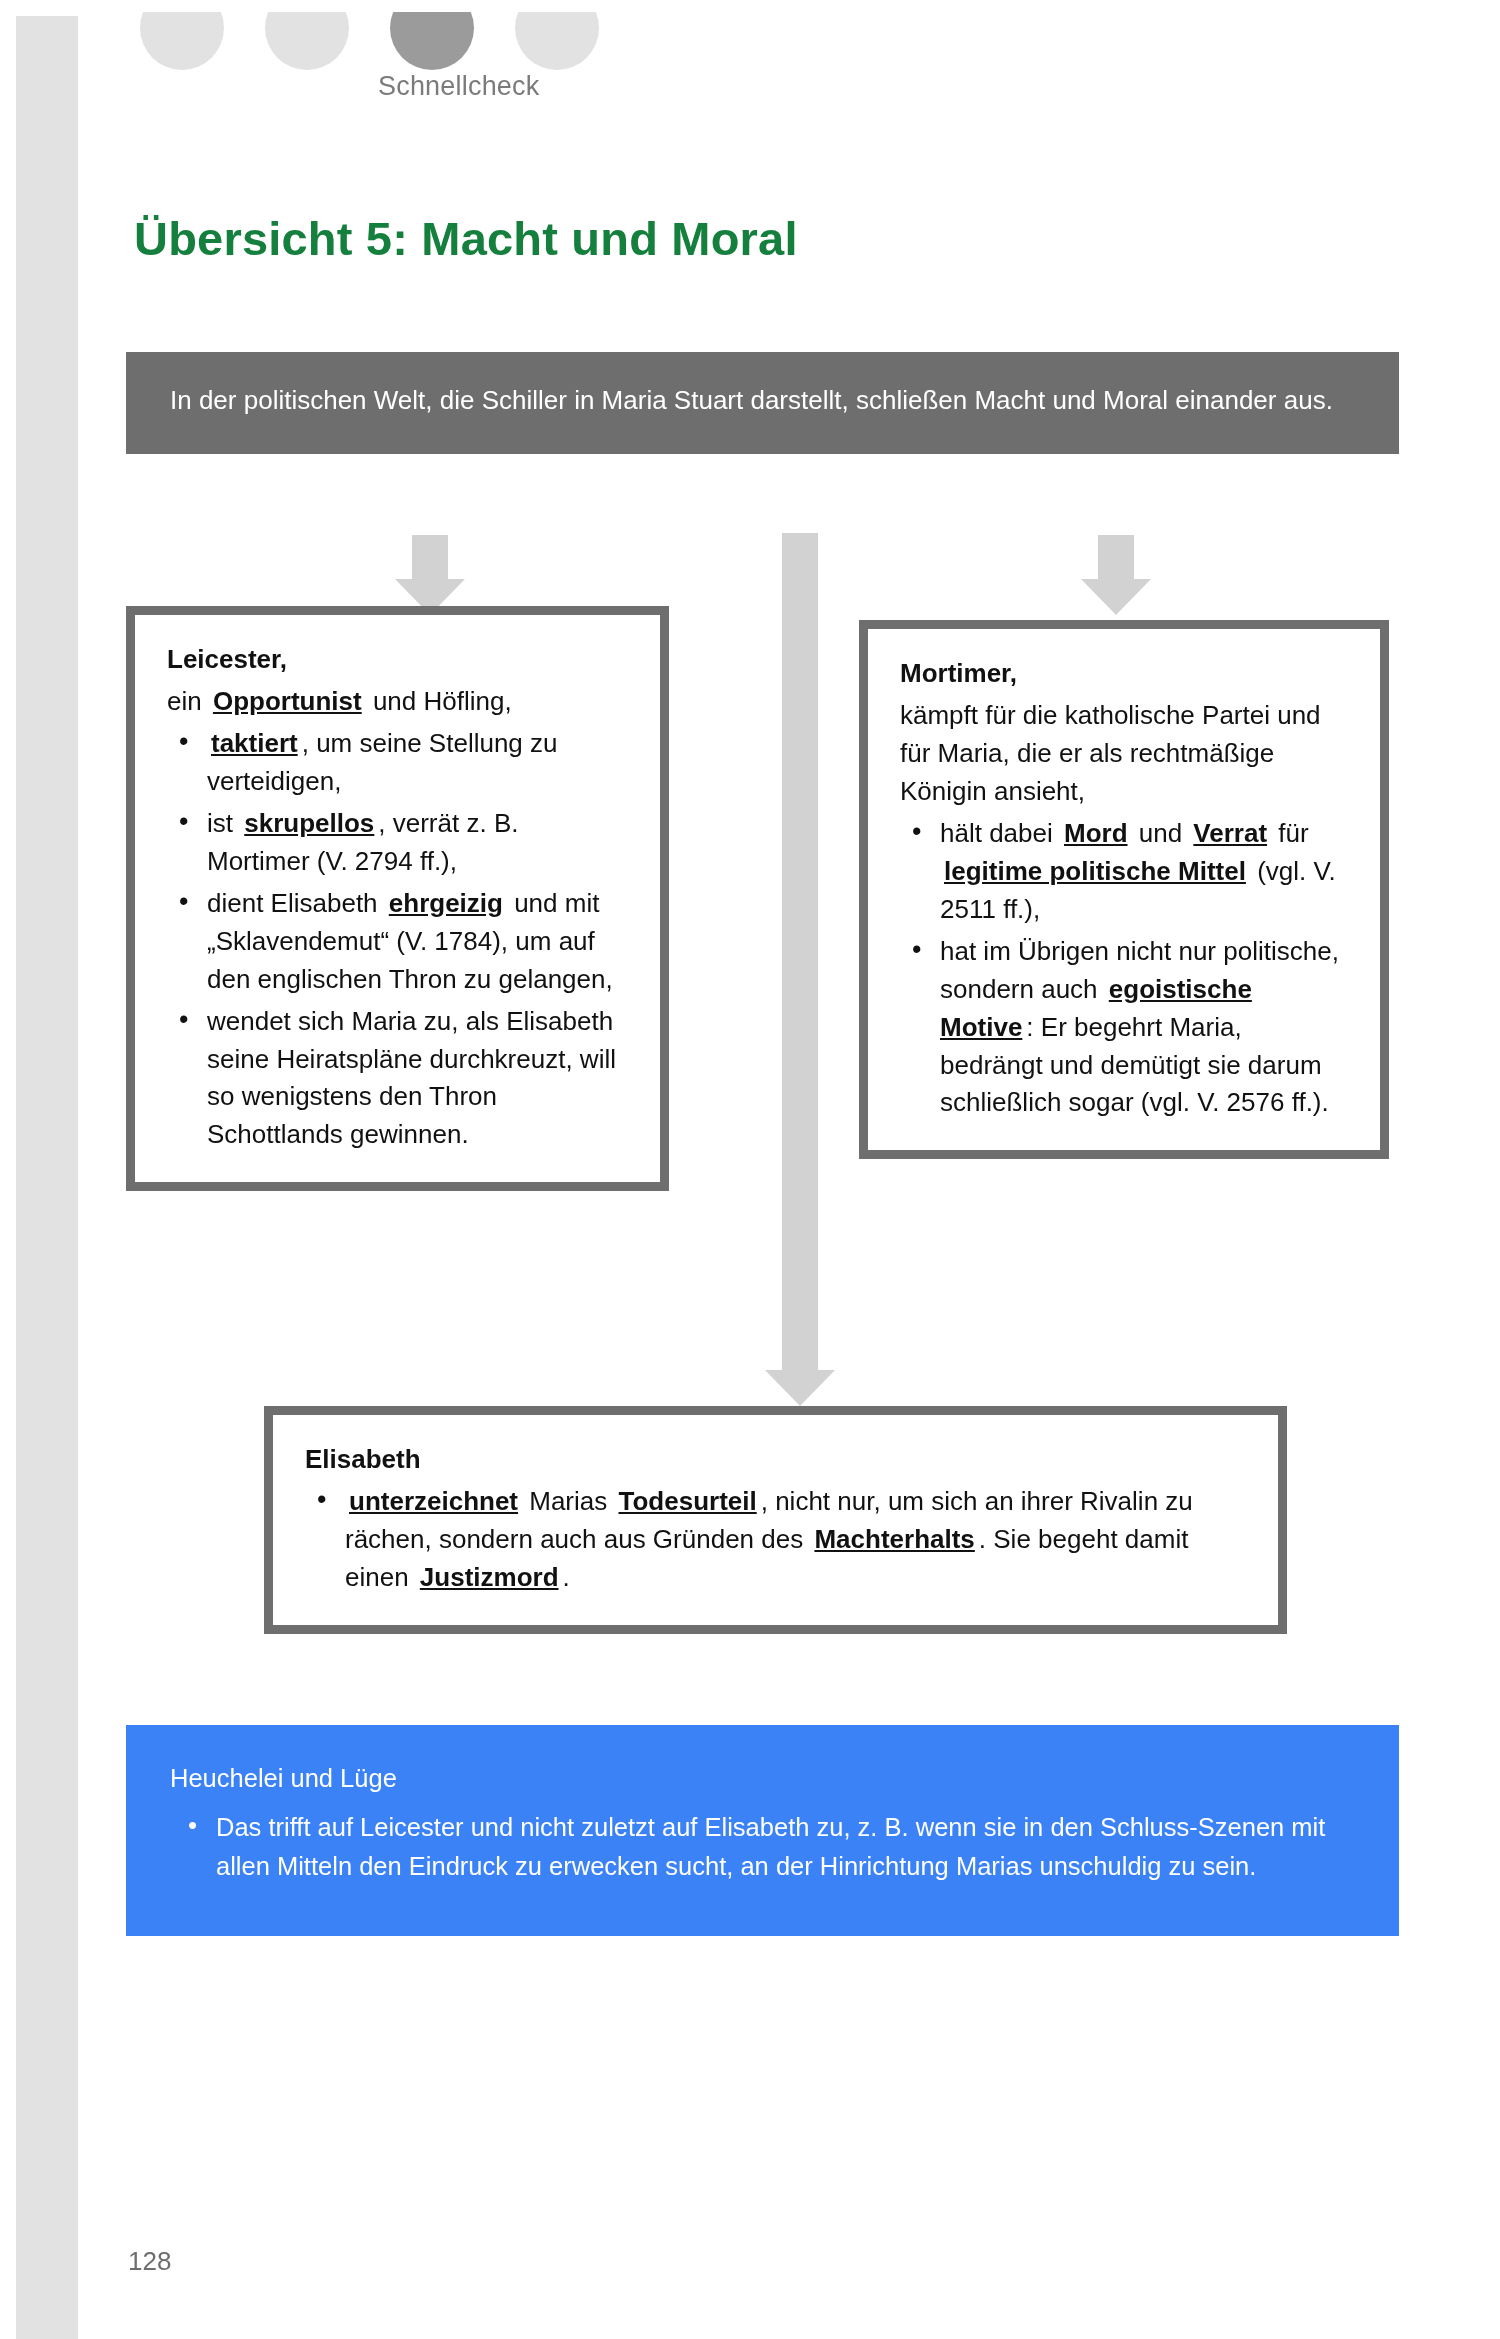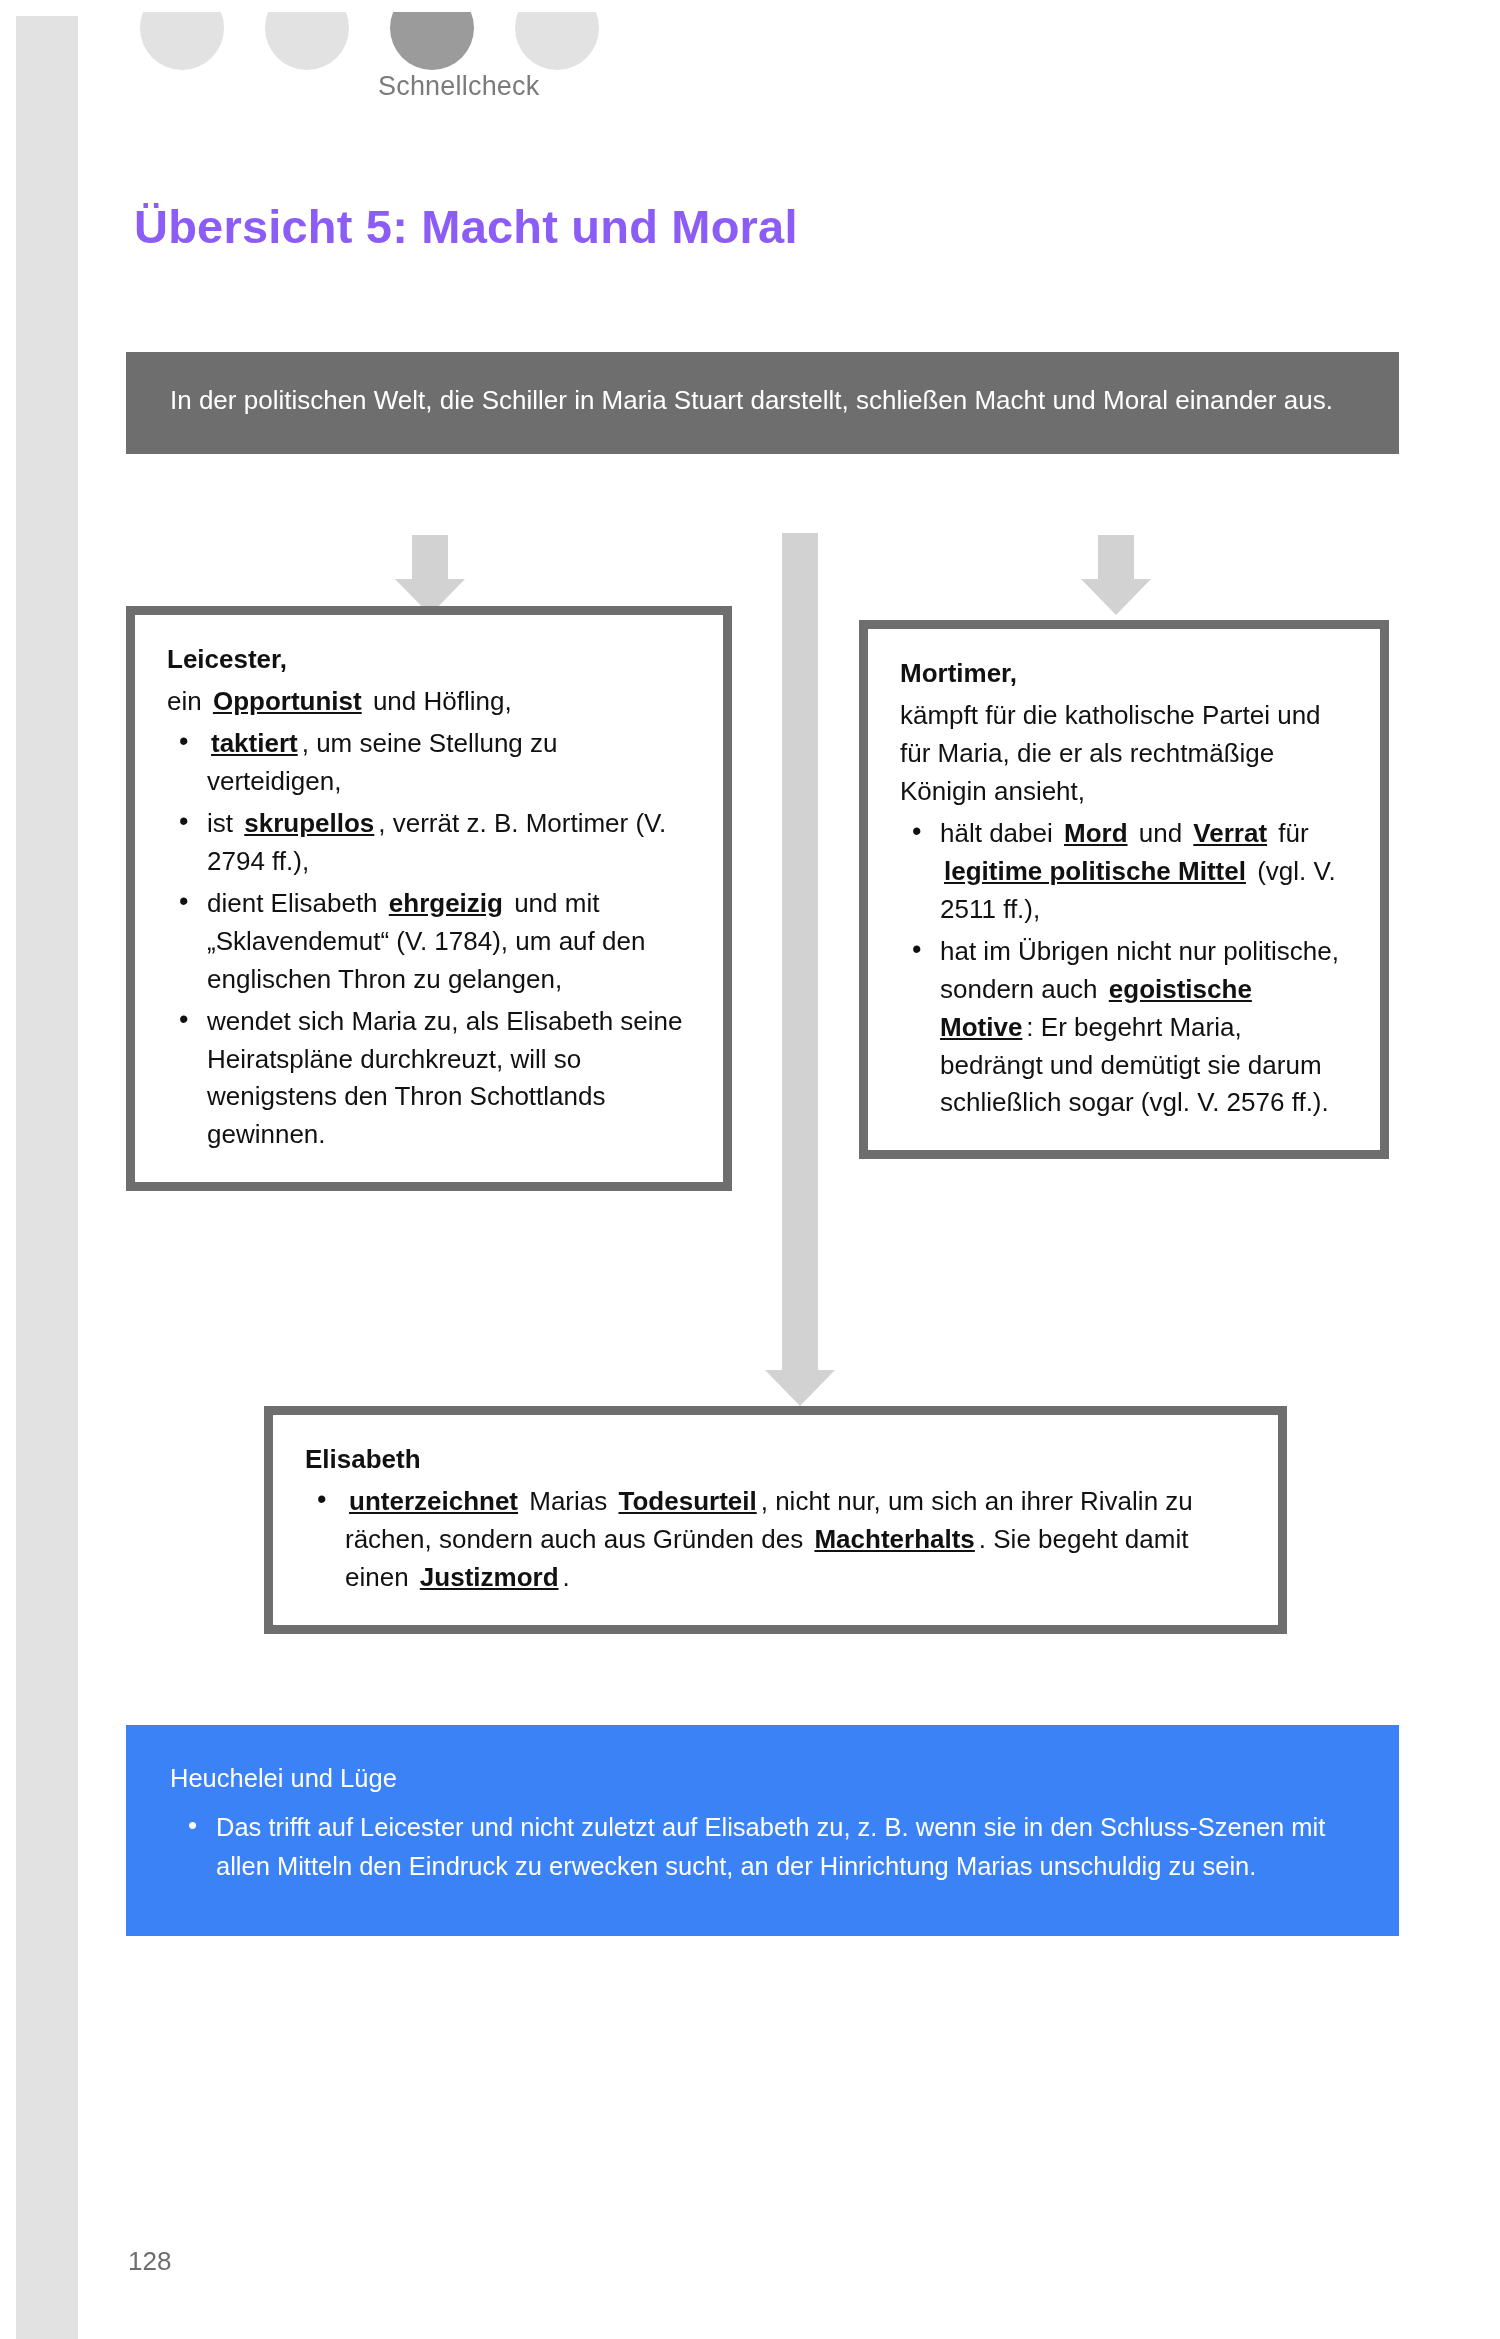--- a/index.html
+++ b/index.html
@@ -55,9 +55,9 @@
   .page-title {
     position: absolute;
     left: 118px;
-    top: 183px;
+    top: 195px;
     font-size: 47px;
-    color: #8b5cf6;
+    color: #15803d;
     letter-spacing: .2px;
   }
 

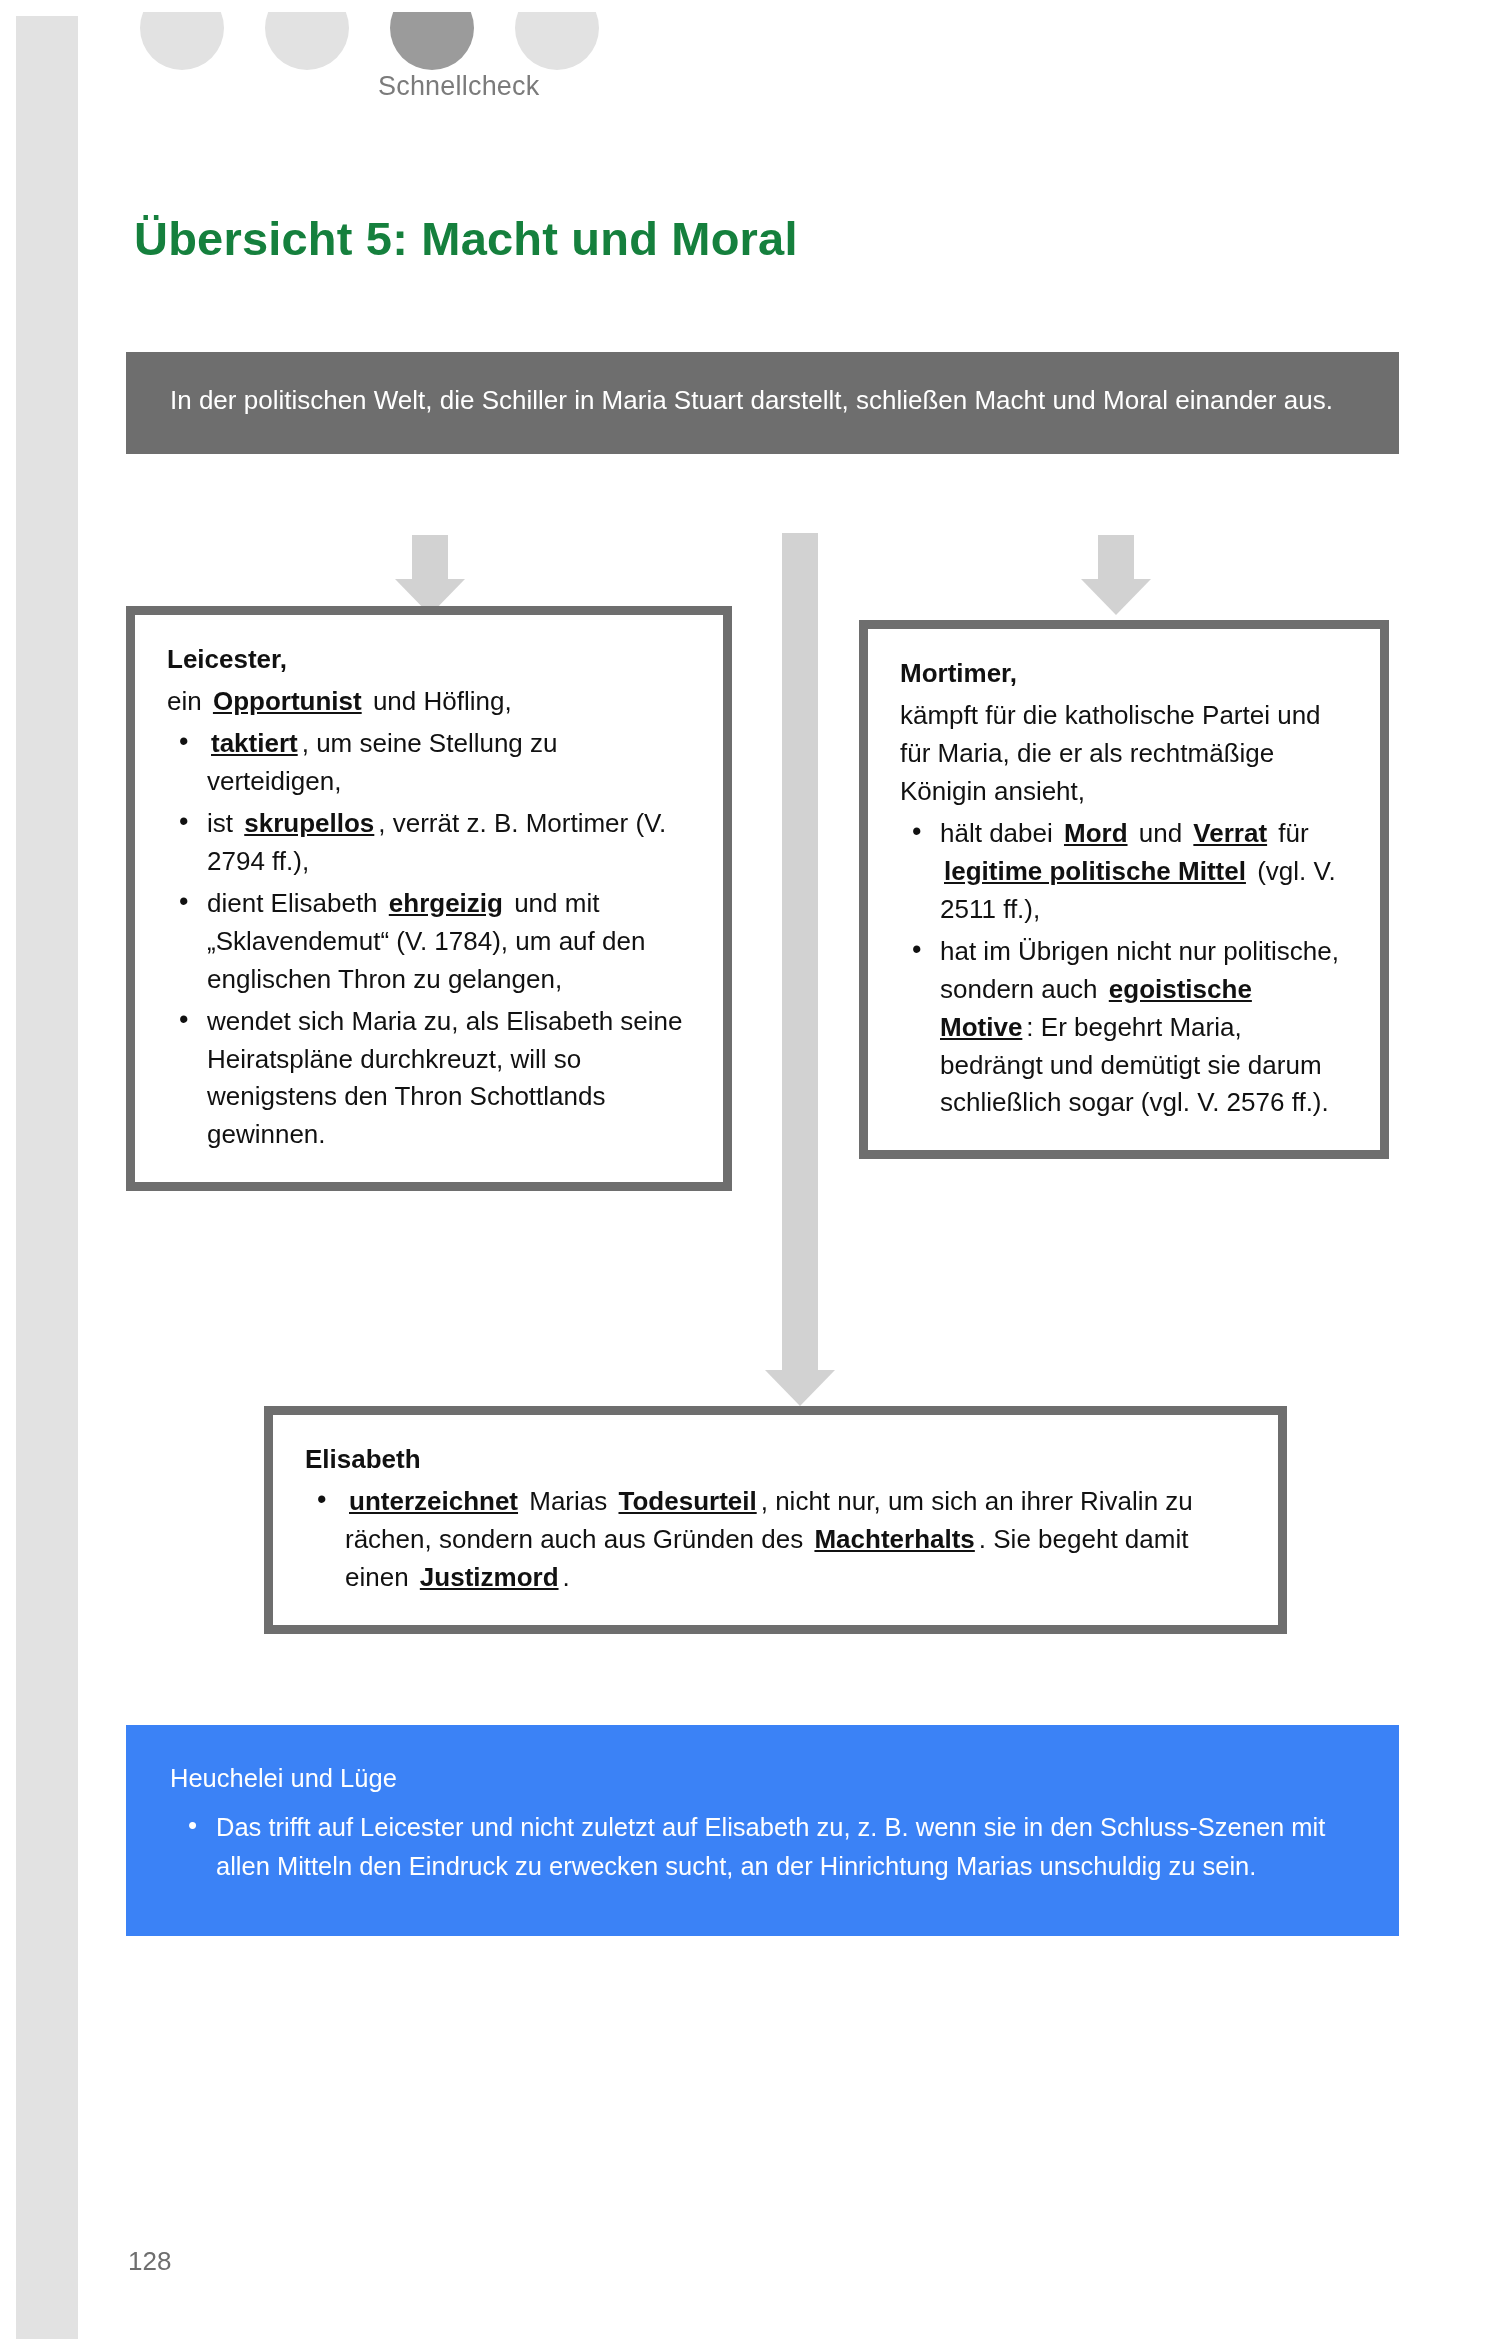--- a/index.html
+++ b/index.html
@@ -127,7 +127,7 @@
     font-size: 27px;
   }
 
-  #box-leicester { left: 110px; top: 590px; width: 606px; }
+  #box-leicester { left: 110px; top: 590px; width: 543px; }
   #box-mortimer  { left: 843px; top: 604px; width: 530px; }
   #box-elisabeth { left: 248px; top: 1390px; width: 1023px; }
   .arrow {

